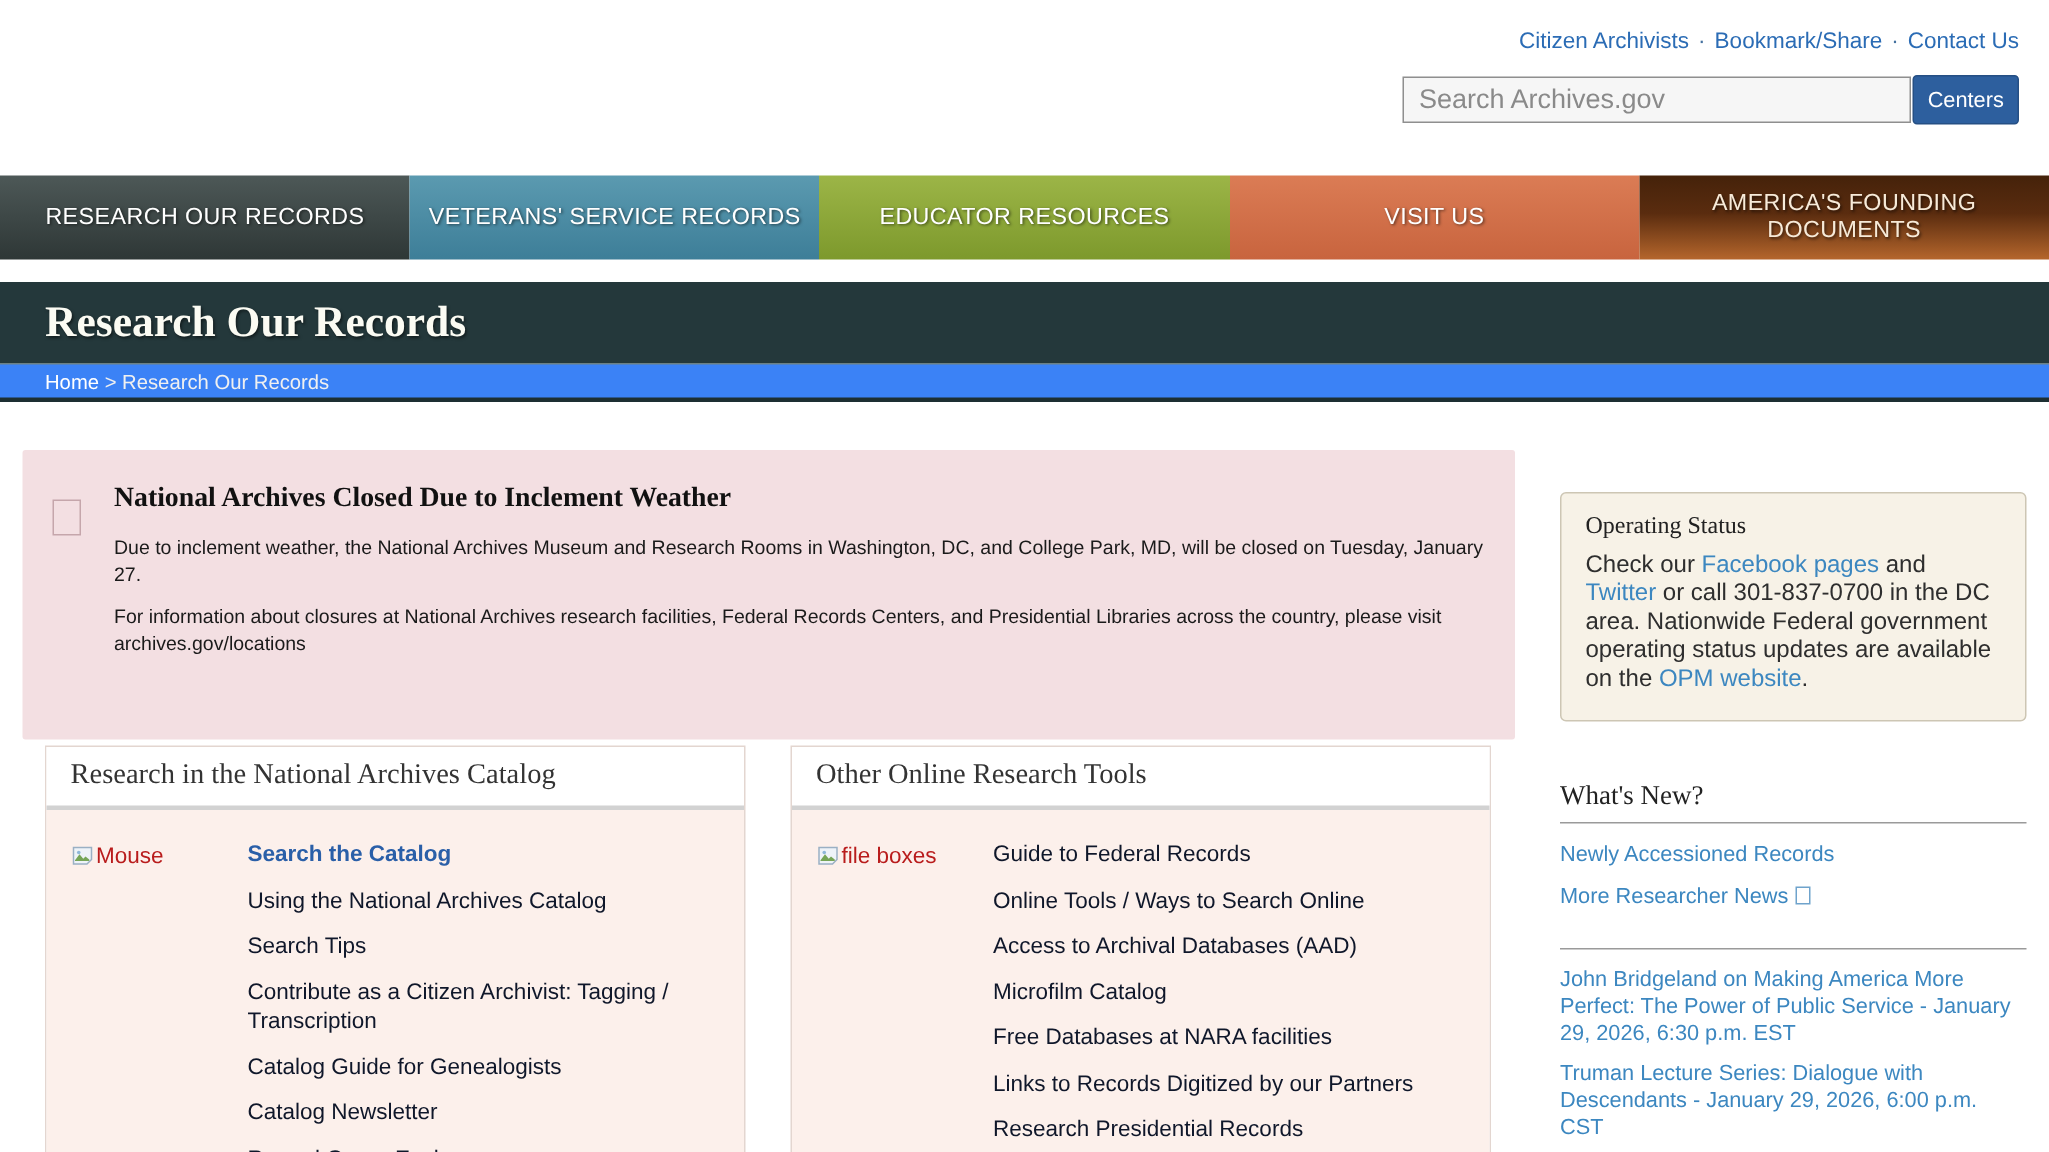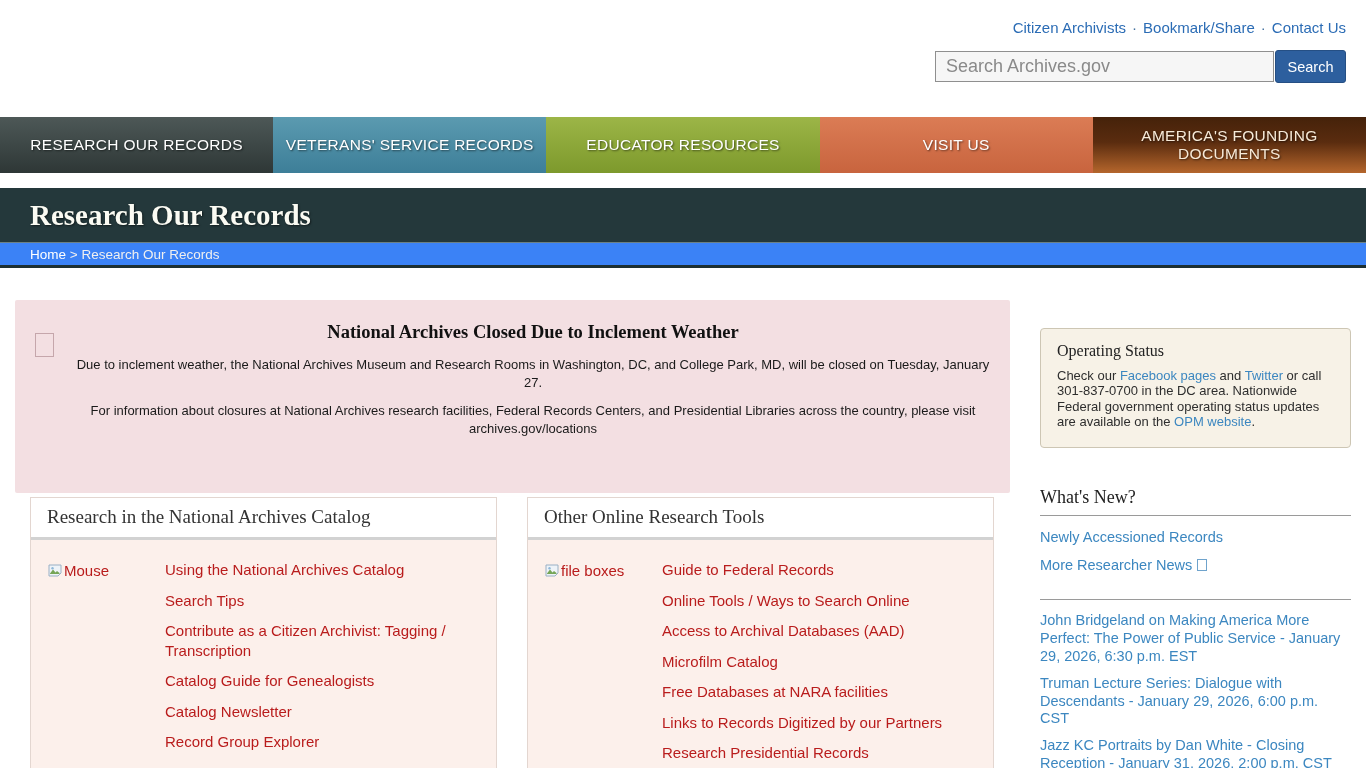--- a/index.html
+++ b/index.html
@@ -99,7 +99,7 @@
   </div>
   <div class="search-row">
     <input class="search-input" type="text" placeholder="Search Archives.gov" style="">
-    <button class="search-btn">Search</button>
+    <button class="search-btn">Centers</button>
   </div>
 </div>
 

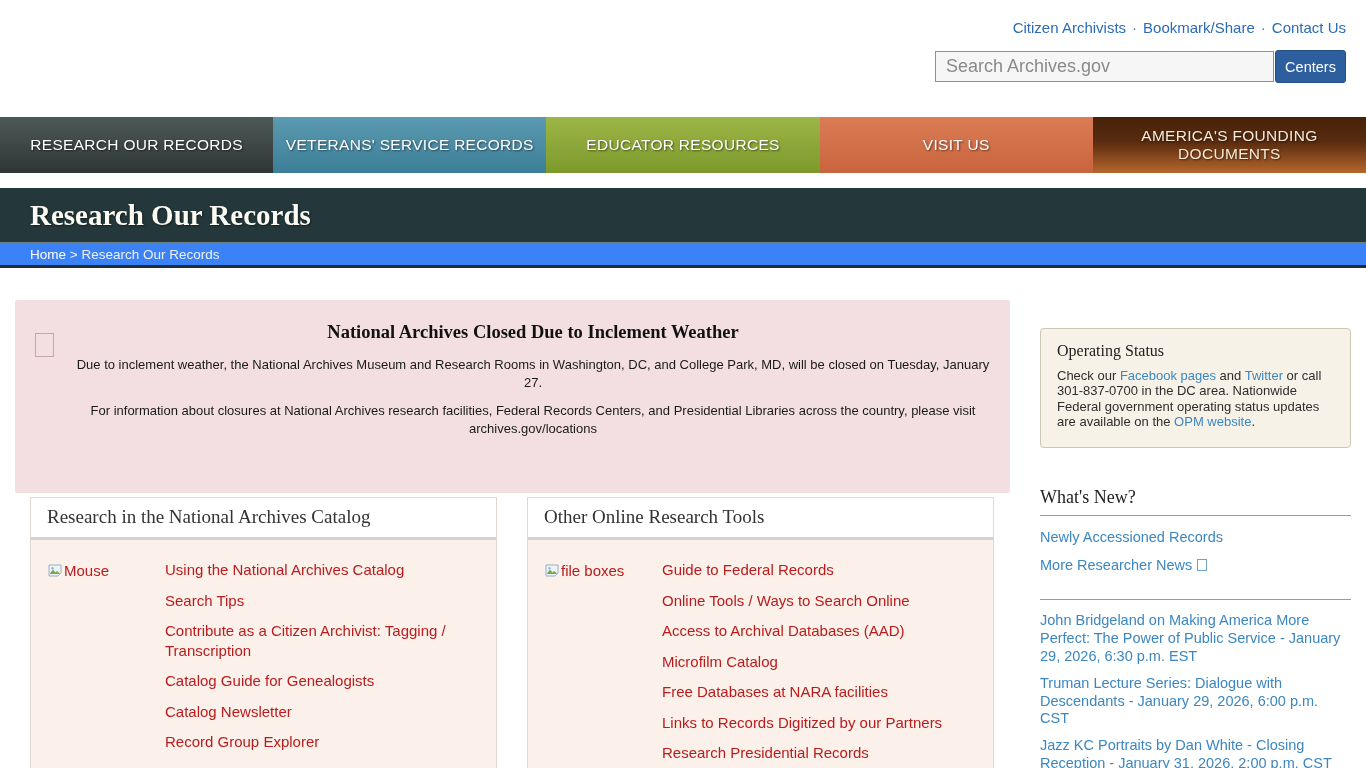--- a/index.html
+++ b/index.html
@@ -49,7 +49,7 @@
     background: #f3dfe2; border-radius: 2px; }
   .alert-imgbox { position: absolute; left: 20px; top: 33px; width: 19px; height: 24px;
     border: 1px solid #c5a6ab; background: transparent; }
-  .alert-body { margin: 22px 20px 15px 61px; text-align: center; }
+  .alert-body { margin: 22px 20px 15px 61px; }
   .alert-title { font-family: "Liberation Serif", serif; font-size: 18.5px; font-weight: 600;
     color: #111; margin-bottom: 13px; }
   .alert-body p { font-size: 13px; line-height: 1.35; color: #1a1a1a; margin-bottom: 11px; }

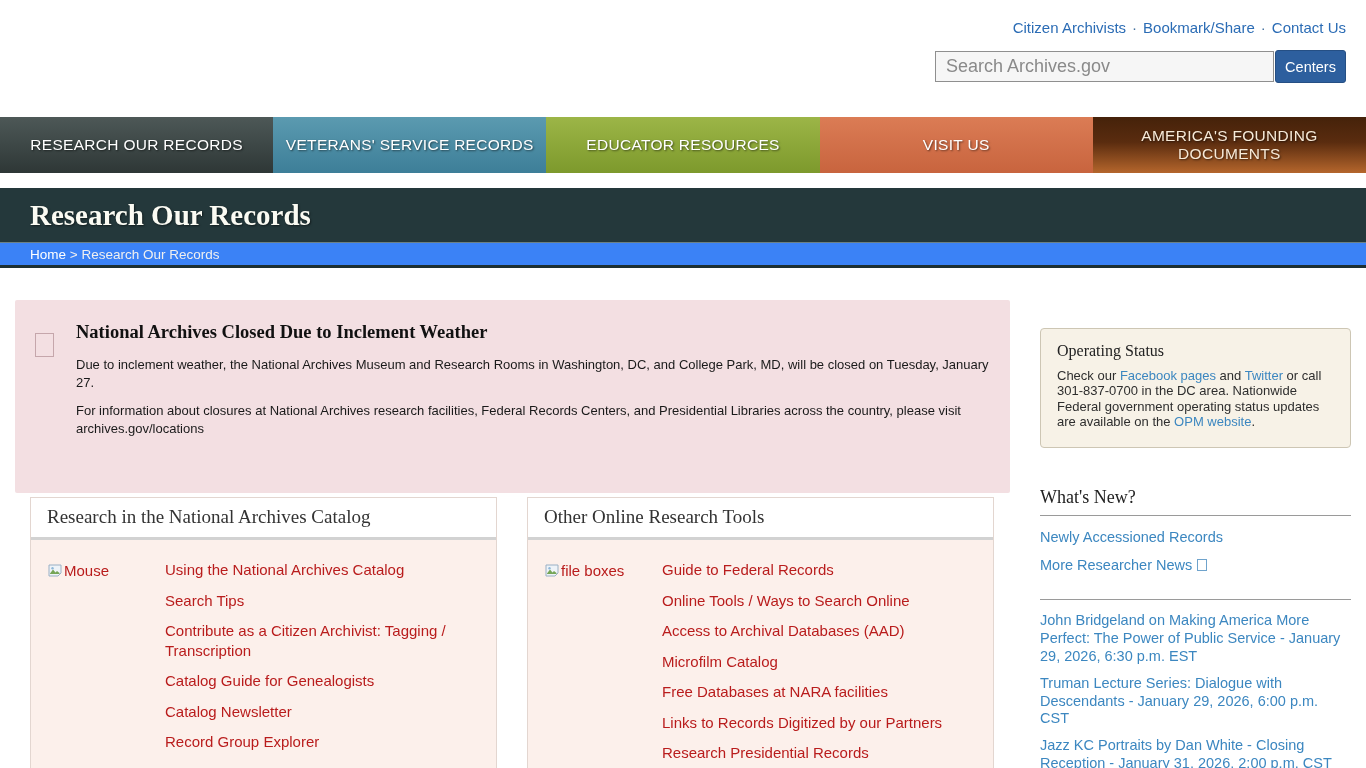--- a/index.html
+++ b/index.html
@@ -75,7 +75,7 @@
   .op-status { background: #f7f2e7; border: 1px solid #cdc6b4; border-radius: 4px;
     padding: 13px 16px 18px; }
   .op-title { font-family: "Liberation Serif", serif; font-size: 16px; color: #222; margin-bottom: 8px; }
-  .op-text { font-size: 13px; line-height: 1.18; color: #2e2e2e; }
+  .op-text { font-size: 16px; line-height: 1.18; color: #2e2e2e; }
   .op-text a { color: #3c87c0; text-decoration: none; cursor: pointer; }
   .side-heading { font-family: "Liberation Serif", serif; font-size: 18px; color: #222; }
   .side-rule { border: none; border-top: 1px solid #9a9a9a; margin: 7px 0 0; }

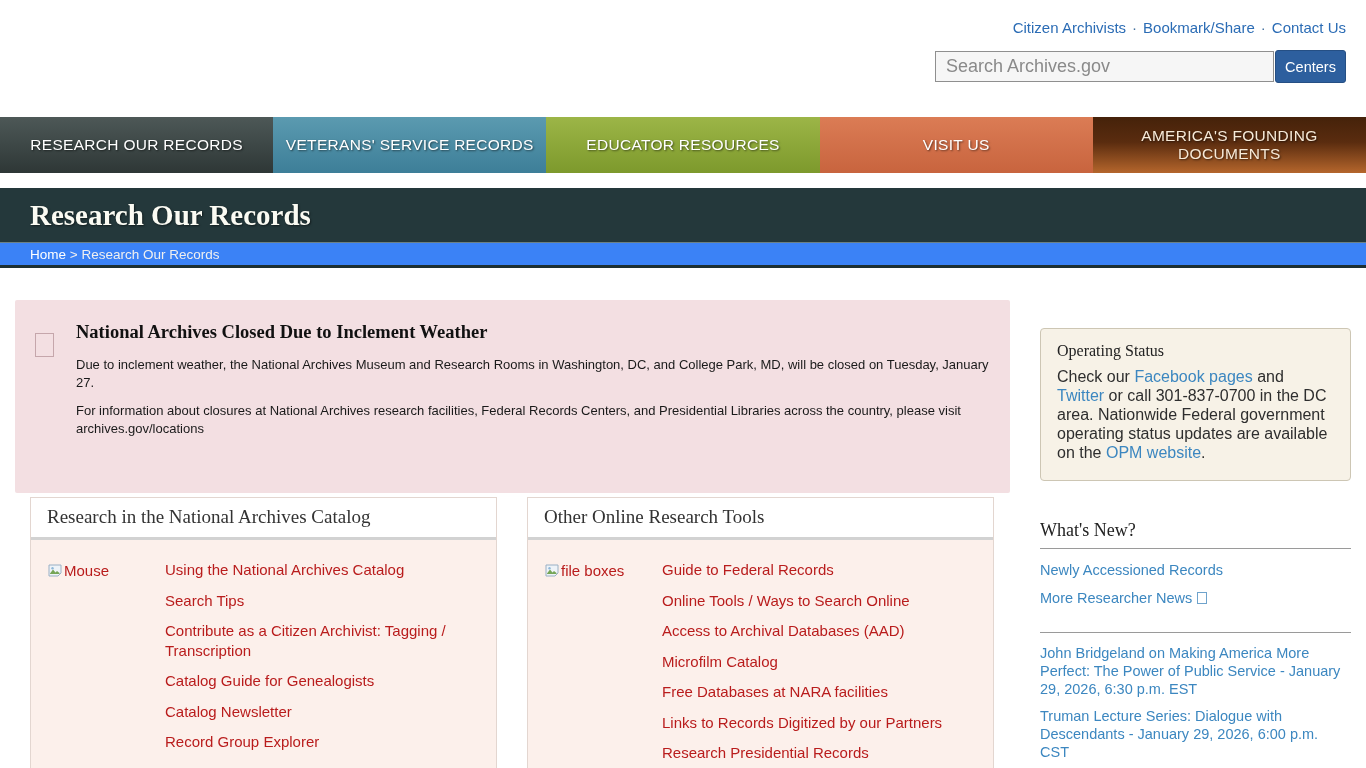--- a/index.html
+++ b/index.html
@@ -153,6 +153,7 @@
       </span>
     </div>
     <div class="link-list">
+      <a class="bold-link">Search the Catalog</a>
       <a>Using the National Archives Catalog</a>
       <a>Search Tips</a>
       <a>Contribute as a Citizen Archivist: Tagging / Transcription</a>

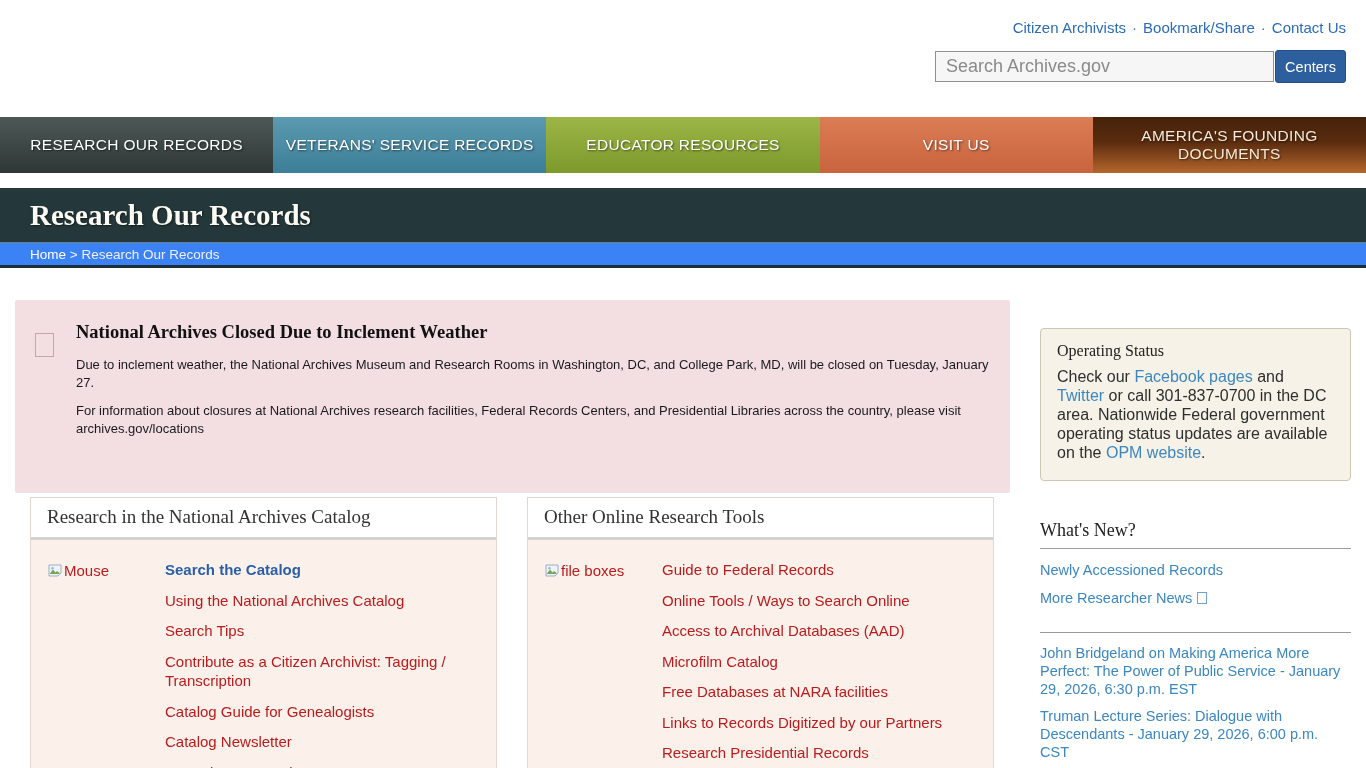--- a/index.html
+++ b/index.html
@@ -66,7 +66,7 @@
   .broken-img { display: inline-flex; align-items: flex-end; font-size: 15px; color: #b91c1c; }
   .broken-img svg { margin-right: 1px; flex: 0 0 auto; }
   .link-list { flex: 1 1 auto; }
-  .link-list a { display: block; color: #b91c1c; text-decoration: none; font-size: 15px;
+  .link-list a { display: block; color: #0f172a; text-decoration: none; font-size: 15px;
     line-height: 1.3; margin-bottom: 11px; cursor: pointer; }
   .link-list a.bold-link { font-weight: bold; color: #2a5fa8; }
 

